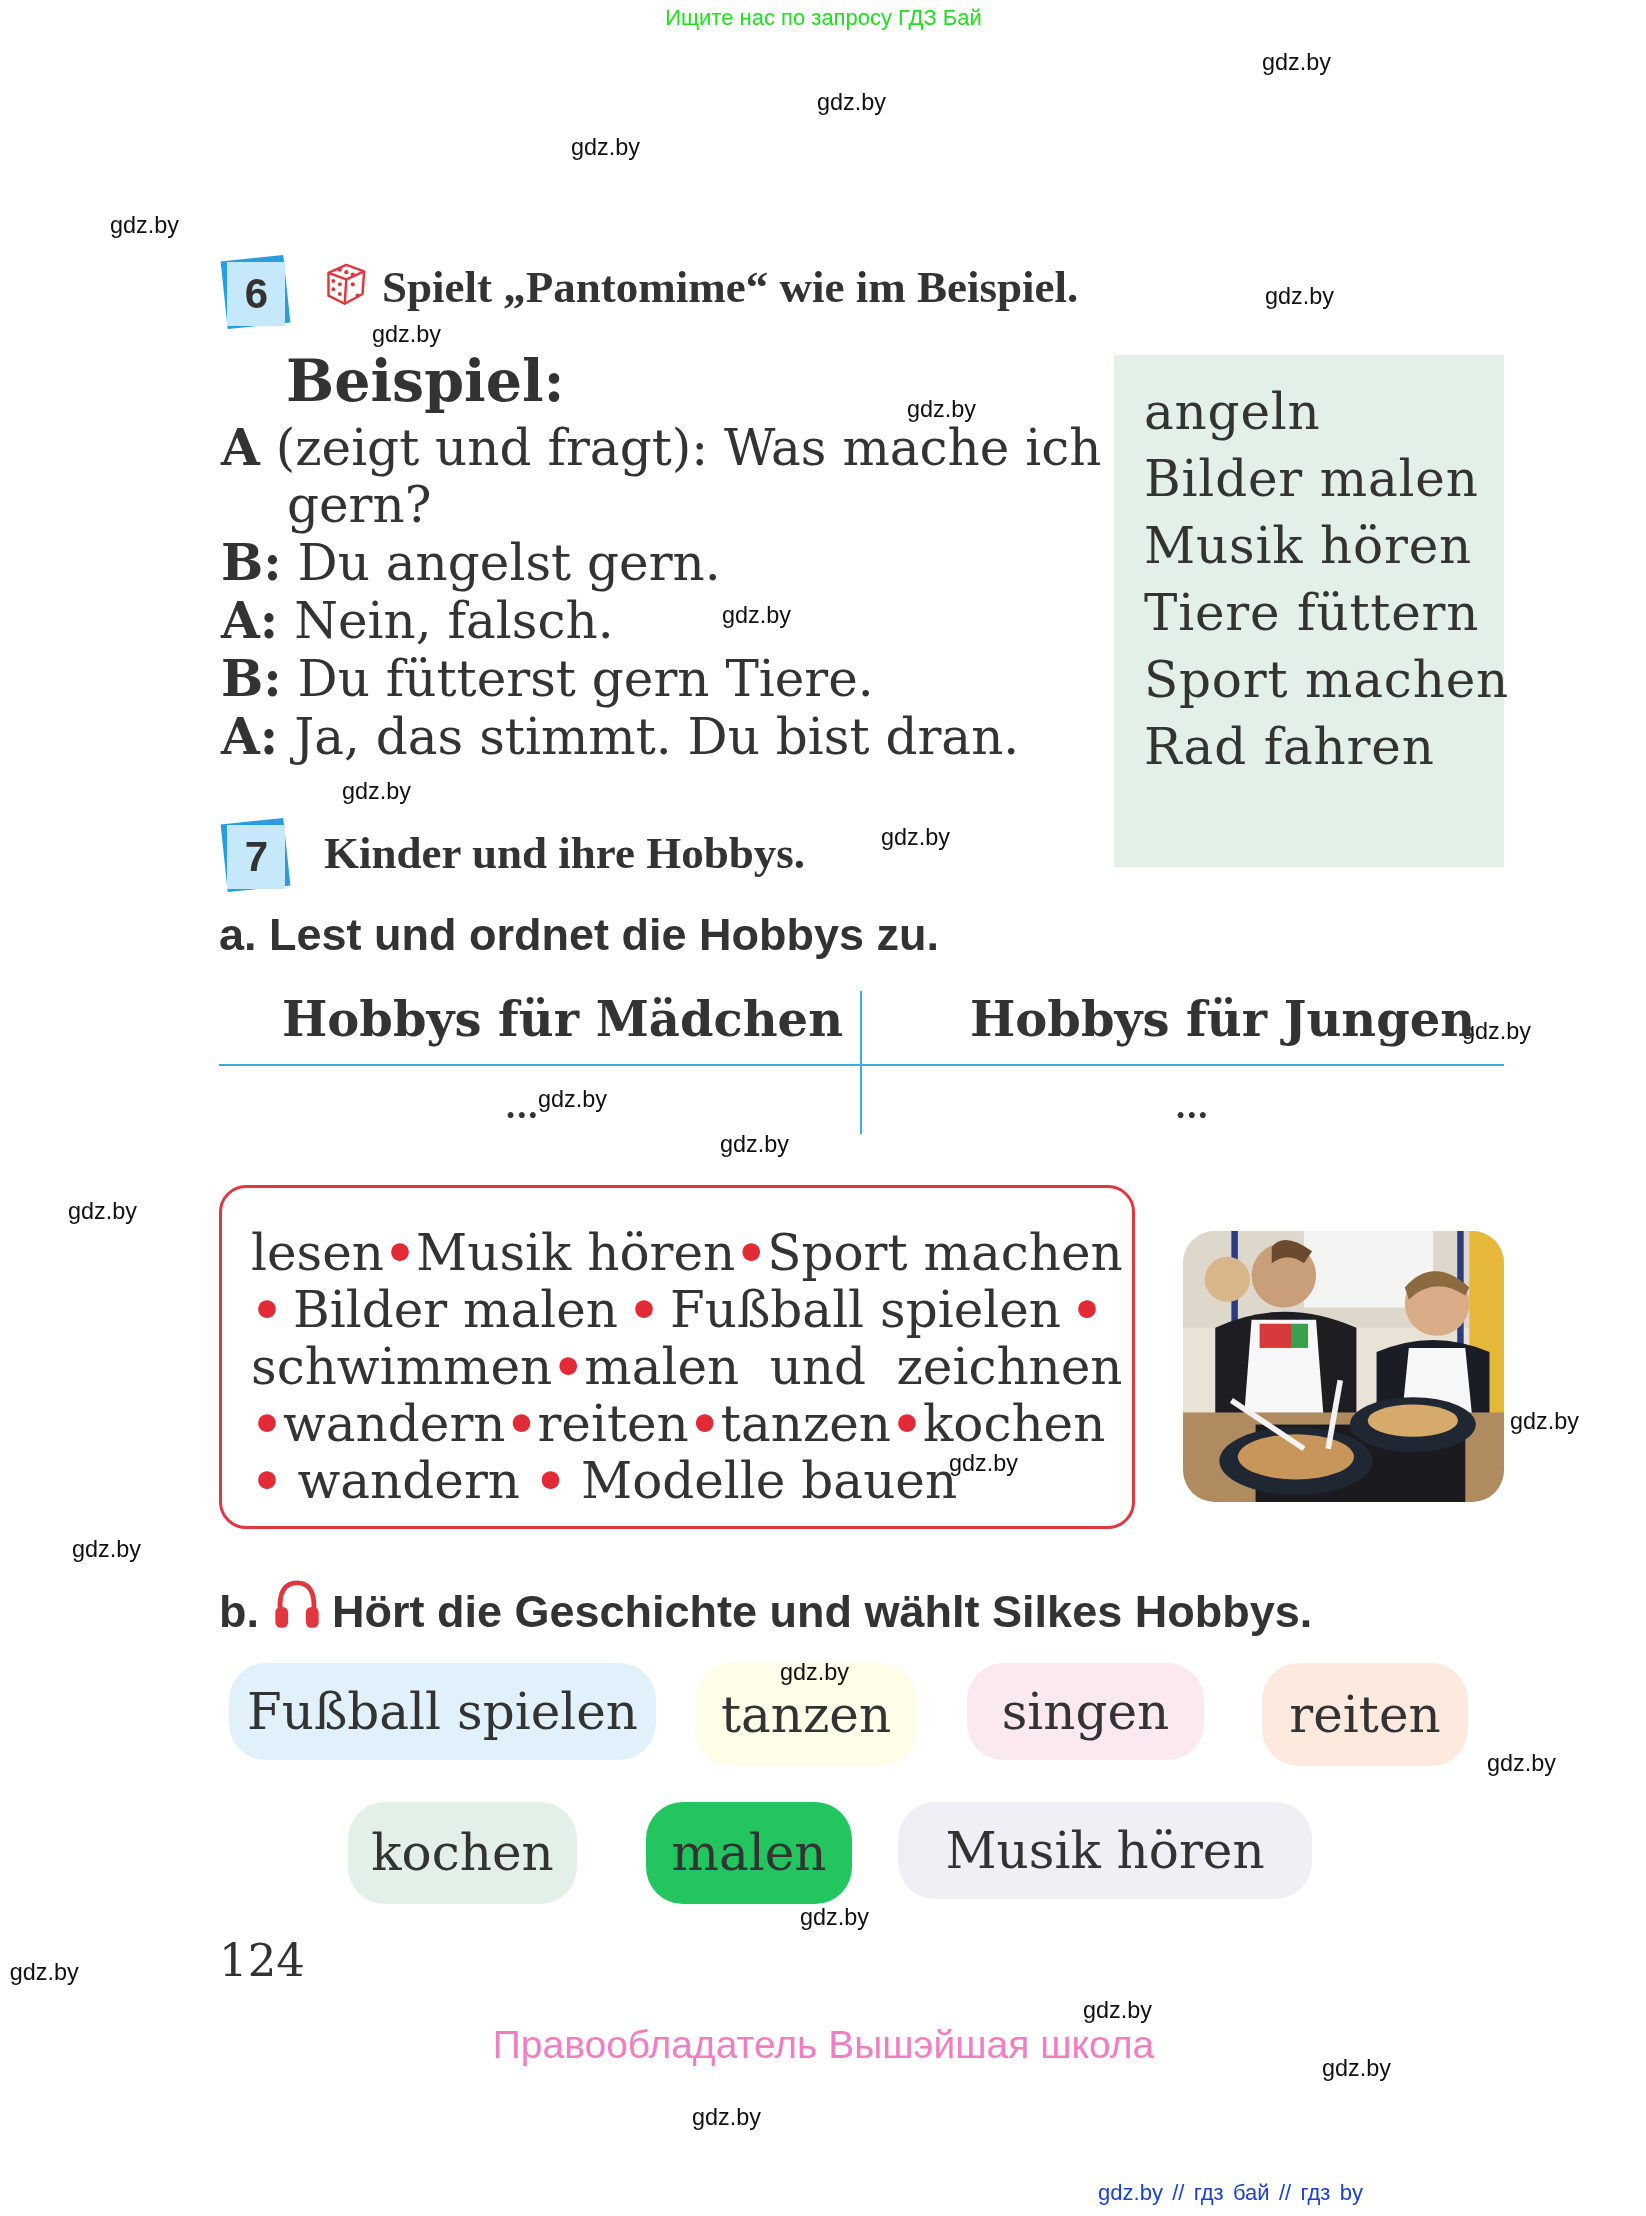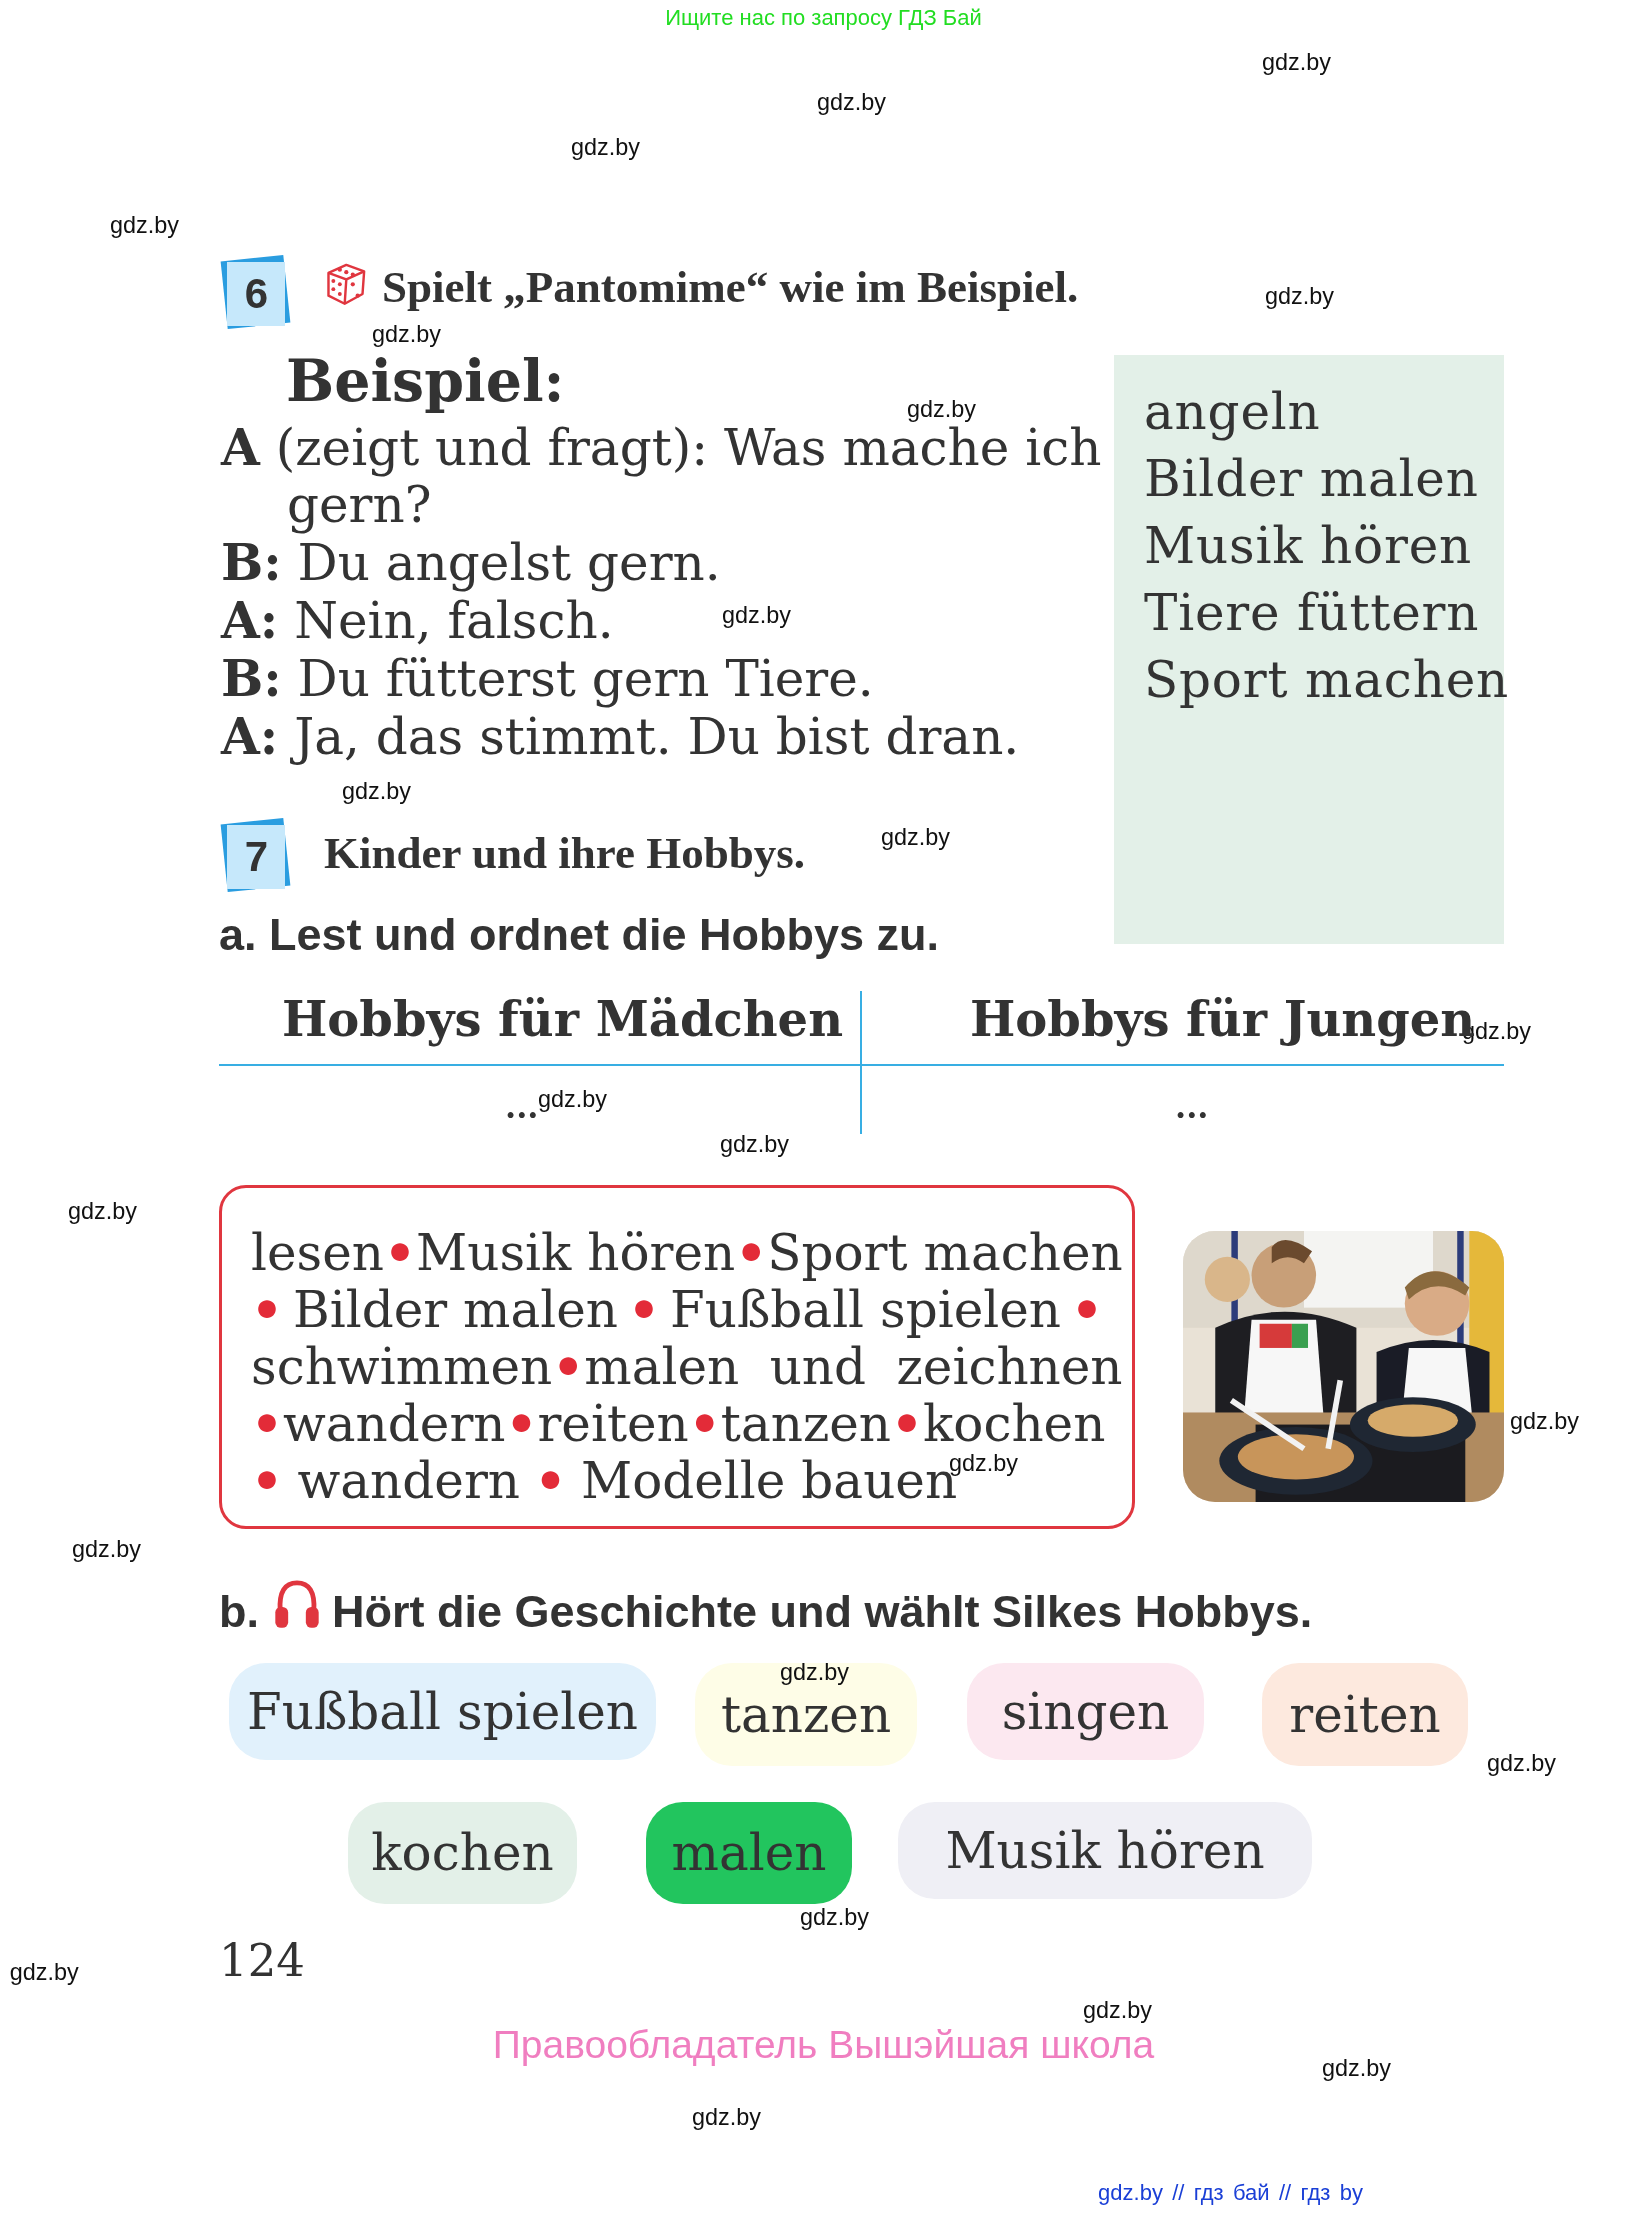--- a/index.html
+++ b/index.html
@@ -30,7 +30,7 @@
   .dialog .line.indent { padding-left: 66px; }
   .dialog .spk { font-weight: bold; }
 
-  .green-box { left: 1114px; top: 355px; width: 390px; height: 589px; background: #e3f0e8; box-sizing: border-box; padding: 24px 0 0 30px; }
+  .green-box { left: 1114px; top: 355px; width: 390px; height: 512px; background: #e3f0e8; box-sizing: border-box; padding: 24px 0 0 30px; }
   .green-box .item { font-size: 50px; line-height: 67px; white-space: nowrap; letter-spacing: 0.8px; }
 
   .sub-title { font-weight: bold; font-size: 45px; white-space: nowrap; }

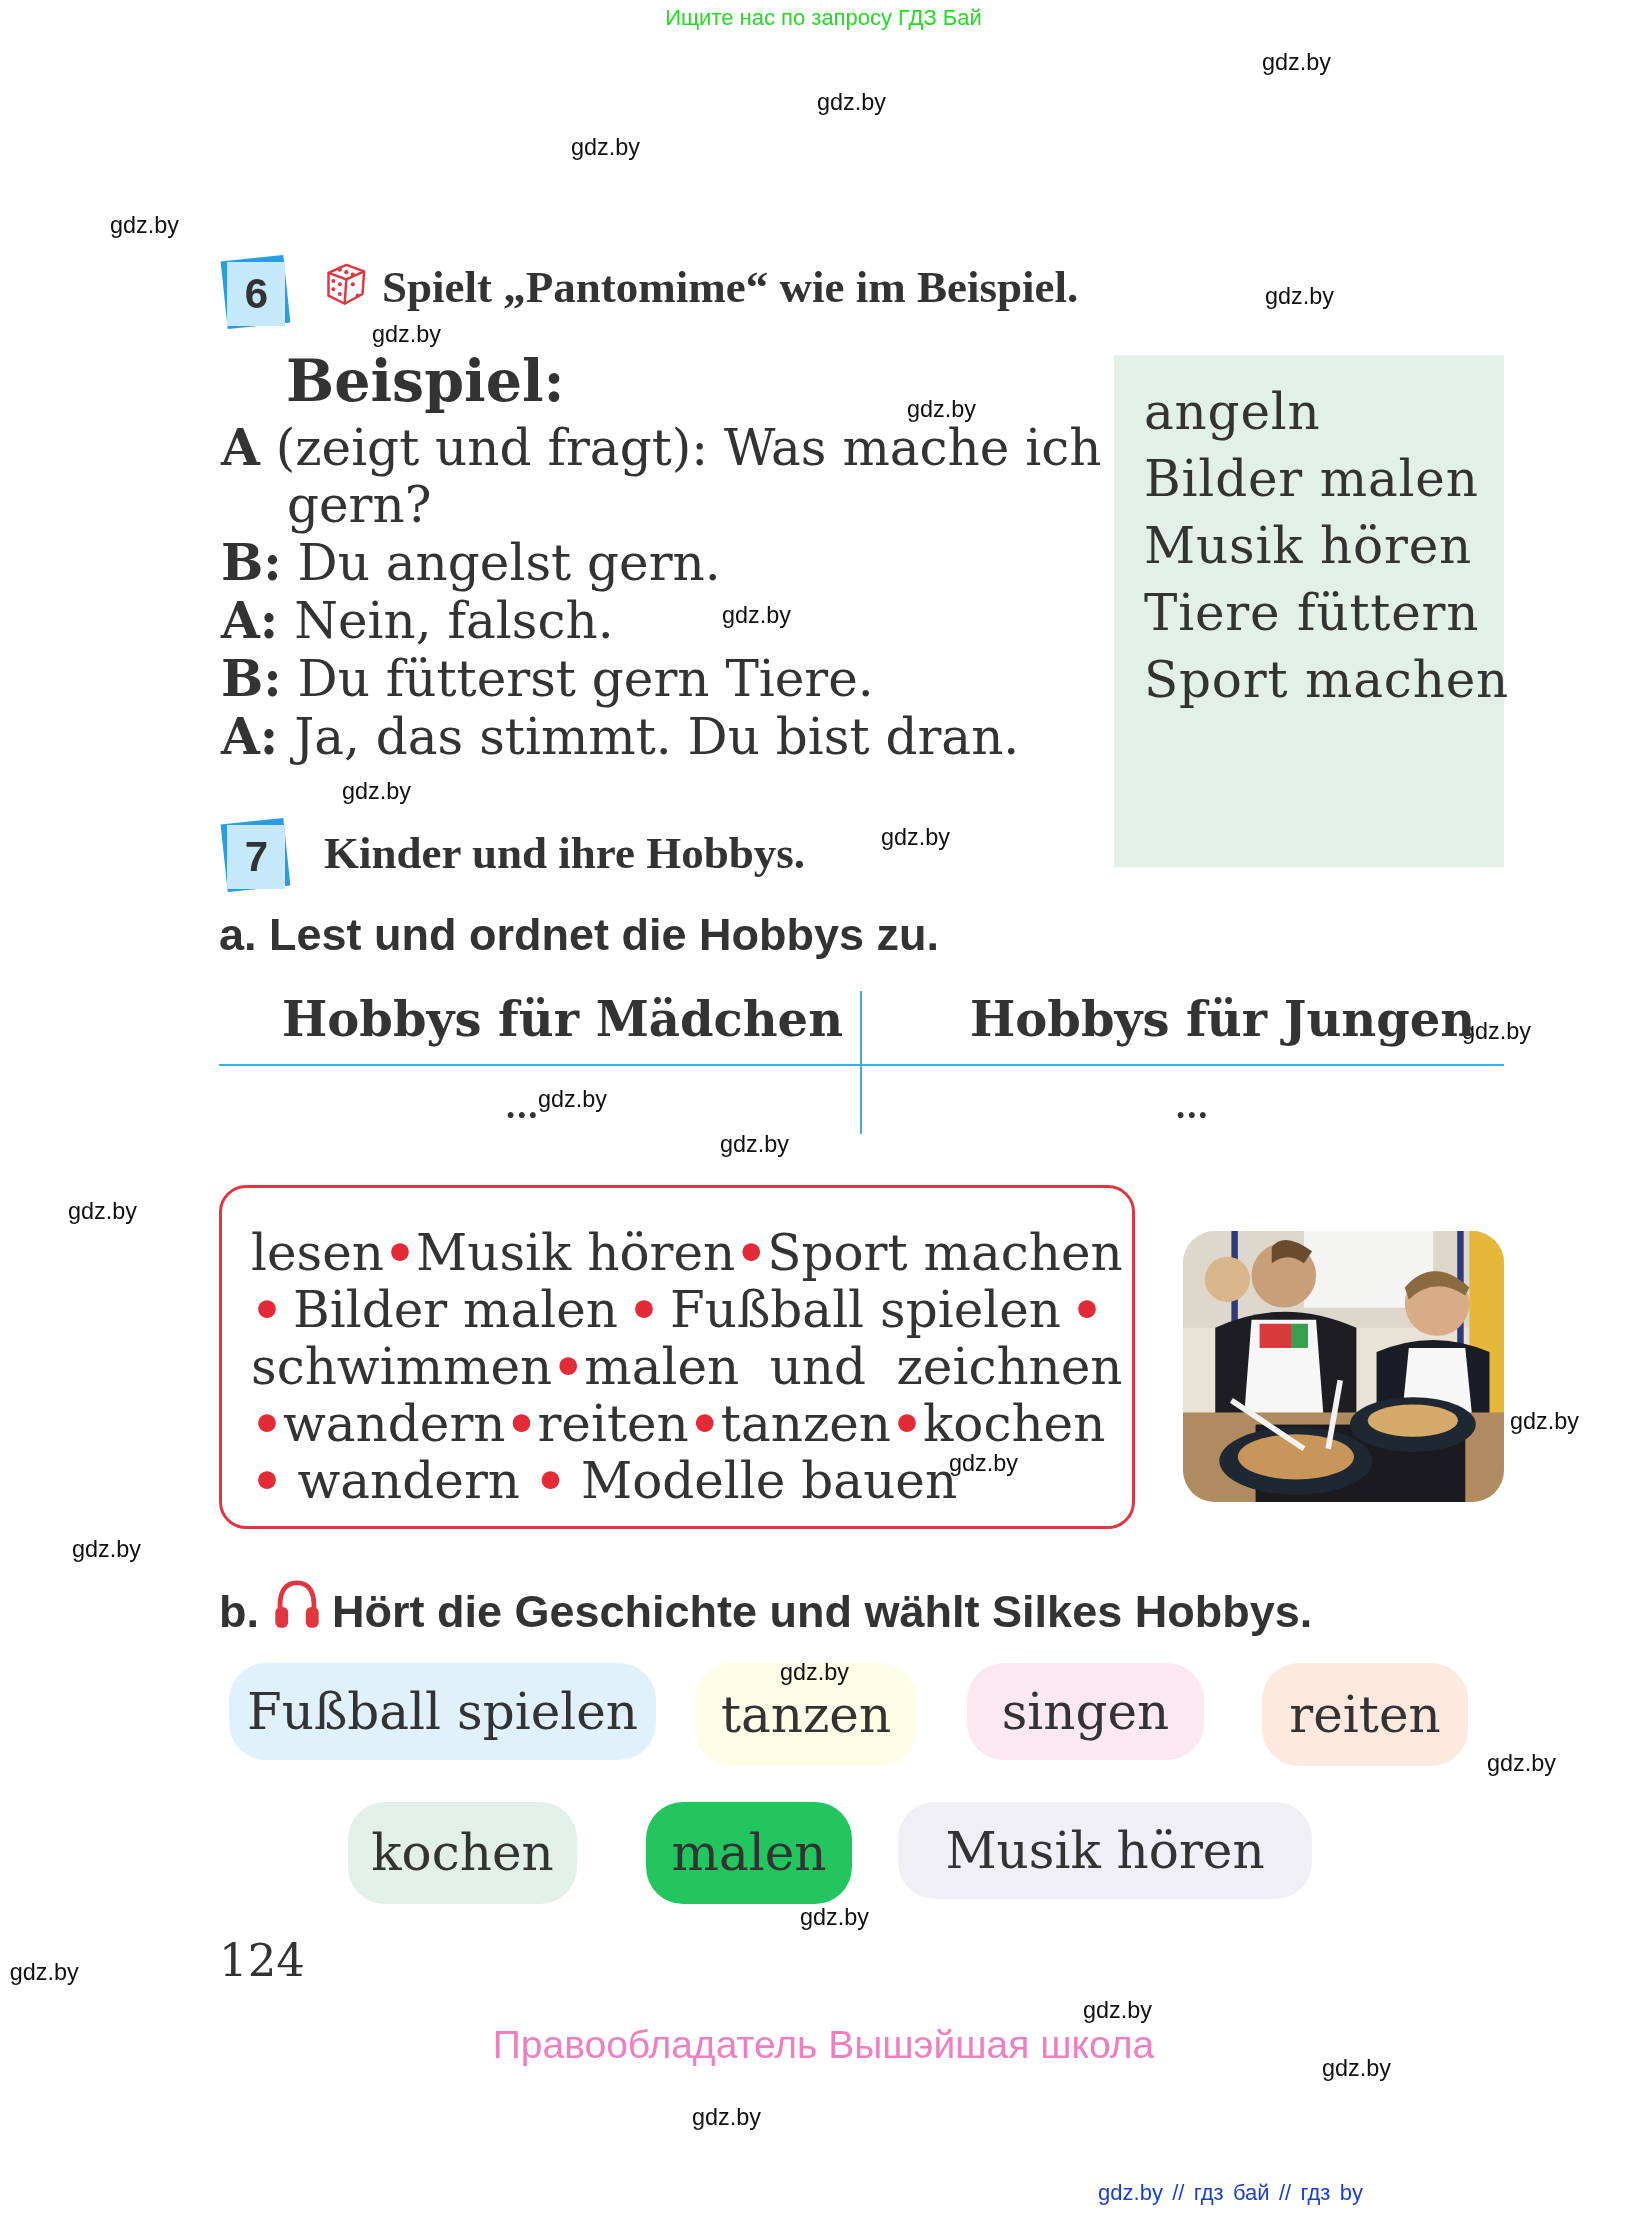--- a/index.html
+++ b/index.html
@@ -123,6 +123,7 @@
   <div class="item">Musik hören</div>
   <div class="item">Tiere füttern</div>
   <div class="item">Sport machen</div>
+  <div class="item">Rad fahren</div>
 </div>
 
 <div class="abs badge" style="left:221px;top:819px">

